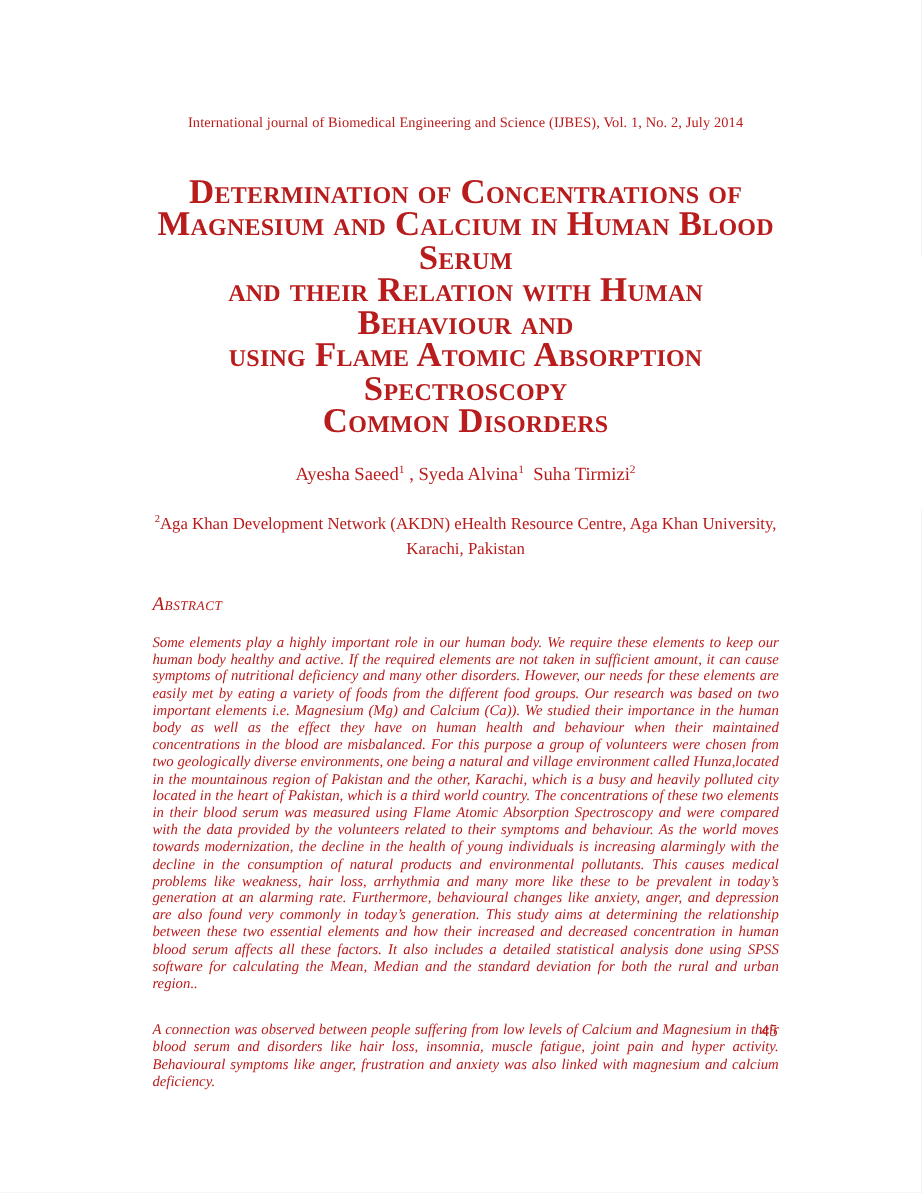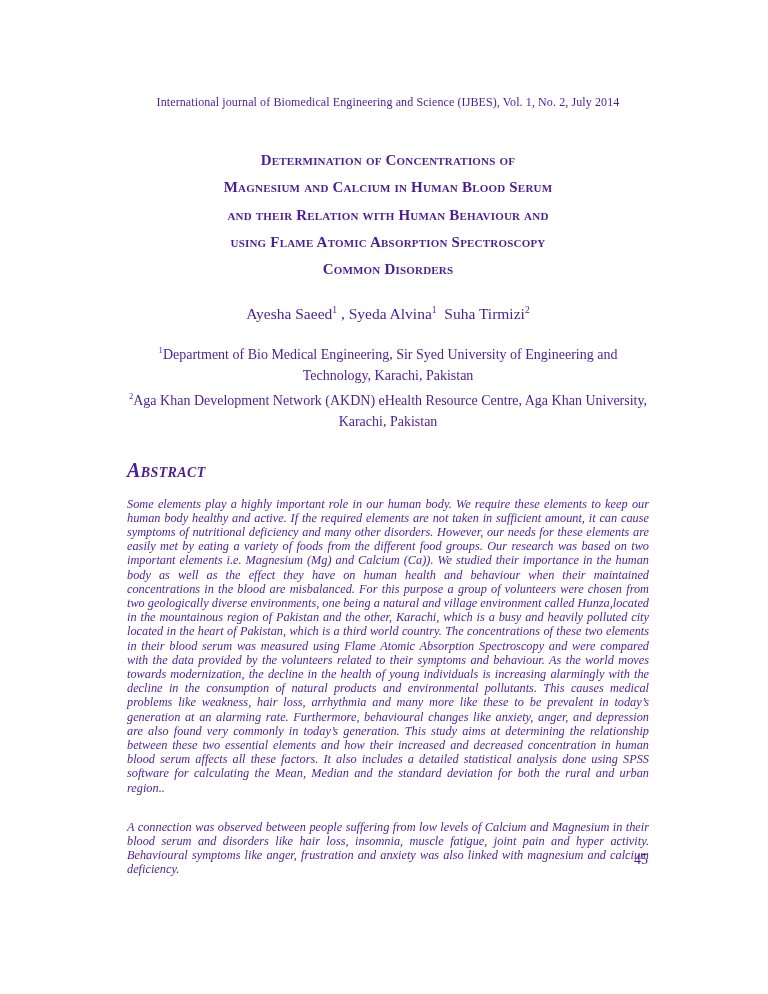--- a/index.html
+++ b/index.html
@@ -7,7 +7,7 @@
   .page {
     width:768px; height:994px; margin:0 auto; background:#ffffff;
     position:relative; overflow:hidden;
-    font-family:"Liberation Serif", serif; color:#4c1d95;
+    font-family:"Liberation Serif", serif; color:#b91c1c;
   }
   .content { position:absolute; left:127px; top:0; width:522px; }
   .journal-header {

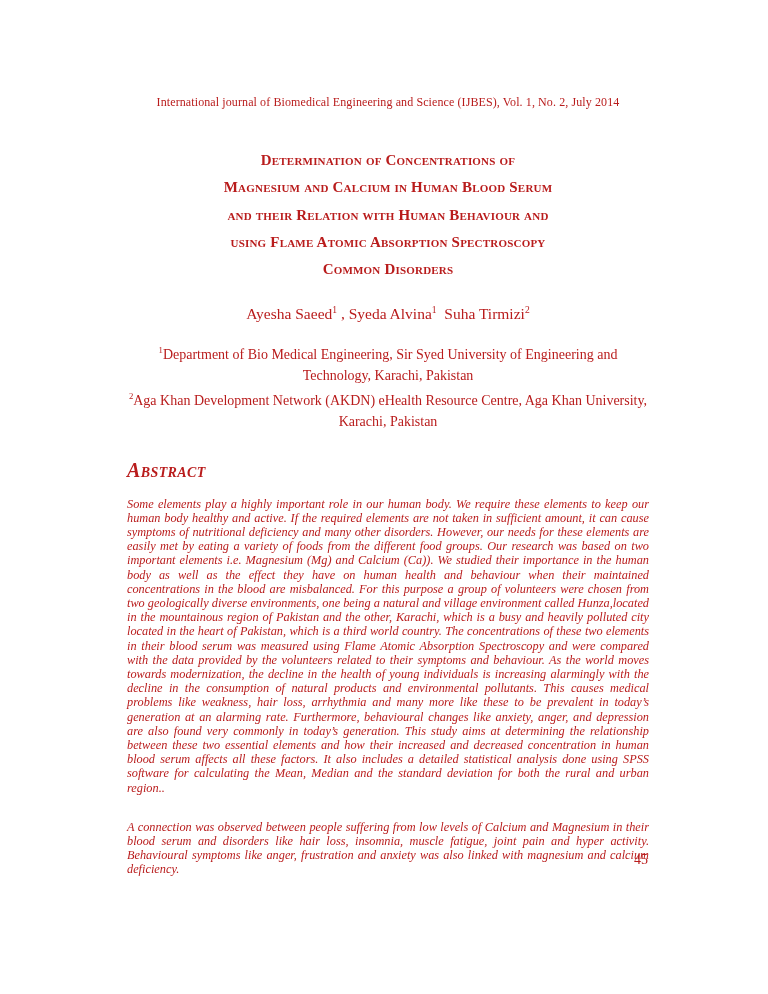--- a/index.html
+++ b/index.html
@@ -15,7 +15,7 @@
   }
   .title-block {
     margin-top:37px; text-align:center; font-weight:bold;
-    font-variant:small-caps; font-size:15px; line-height:27.3px;
+    font-variant:small-caps; font-size:29px; line-height:27.3px;
     letter-spacing:0.2px;
   }
   .authors { margin-top:21px; text-align:center; font-size:15.5px; }

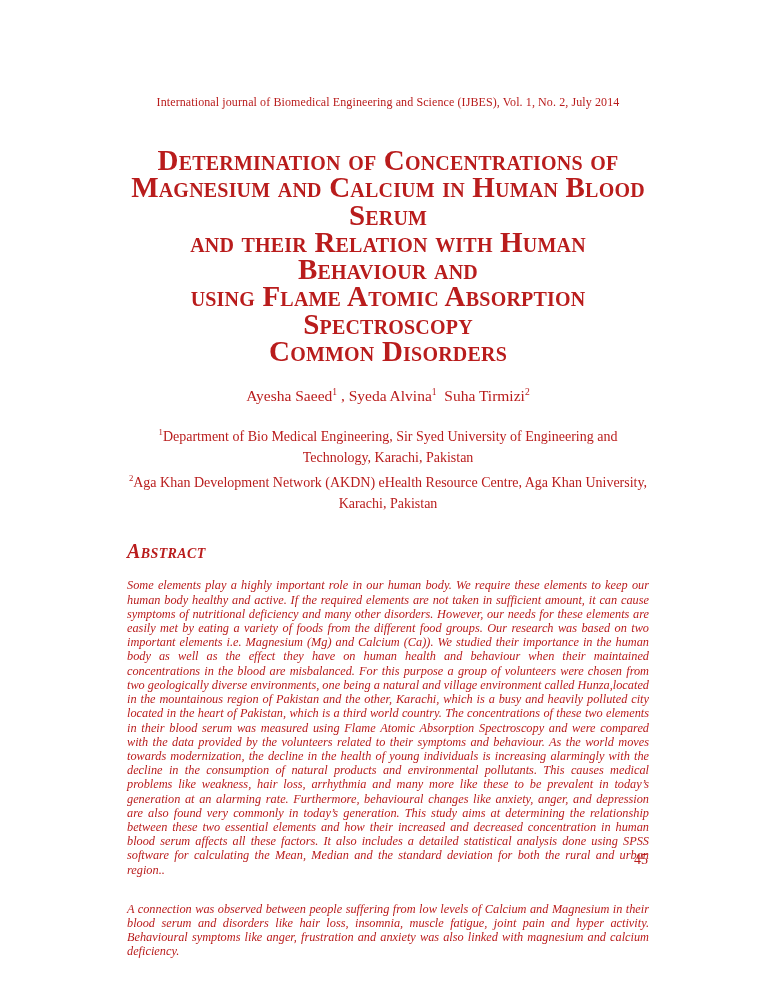--- a/index.html
+++ b/index.html
@@ -56,7 +56,6 @@
     </div>
 
     <div class="affiliations">
-      <div class="affiliation"><sup>1</sup><span>Department of Bio Medical Engineering, Sir Syed University of Engineering and Technology, Karachi, Pakistan</span></div>
       <div class="affiliation"><sup>2</sup><span>Aga Khan Development Network (AKDN) eHealth Resource Centre, Aga Khan University, Karachi, Pakistan</span></div>
     </div>
 

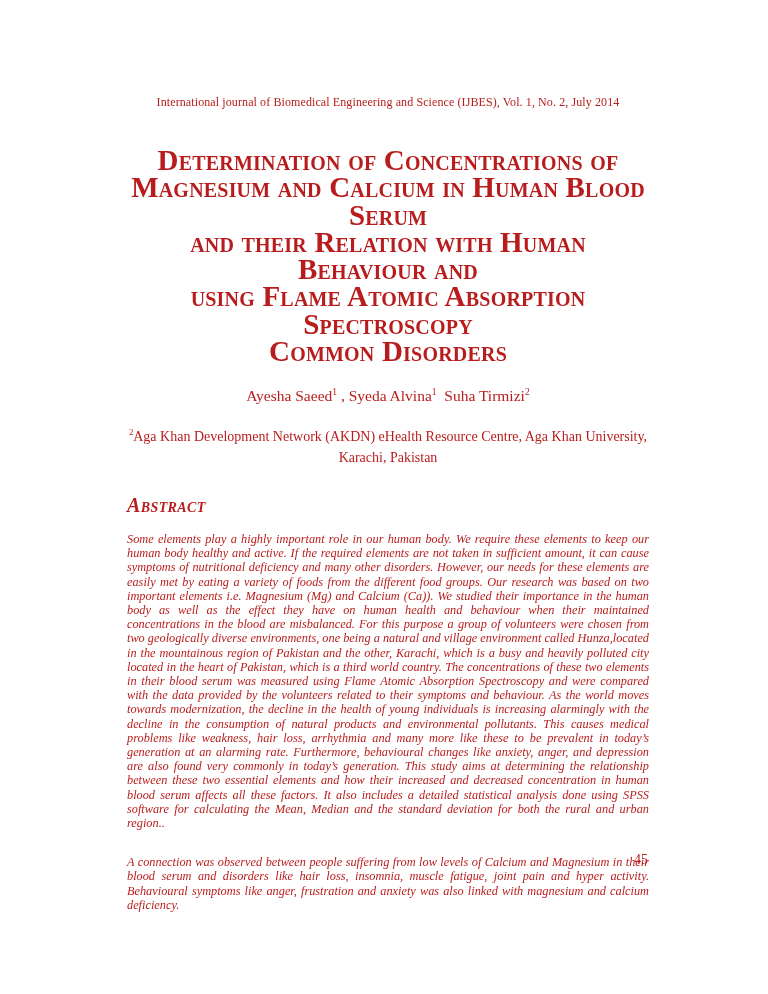--- a/index.html
+++ b/index.html
@@ -25,8 +25,8 @@
   }
   .affiliation { margin:0 auto; }
   .abstract-heading {
-    margin-top:26px; font-style:italic; font-weight:bold;
-    font-variant:small-caps; font-size:20px; letter-spacing:0.4px;
+    margin-top:26px; font-style:italic; font-weight:normal;
+    font-variant:small-caps; font-size:16px; letter-spacing:0.4px;
   }
   .abstract-body {
     margin-top:15px; font-style:italic; font-size:12.3px;

